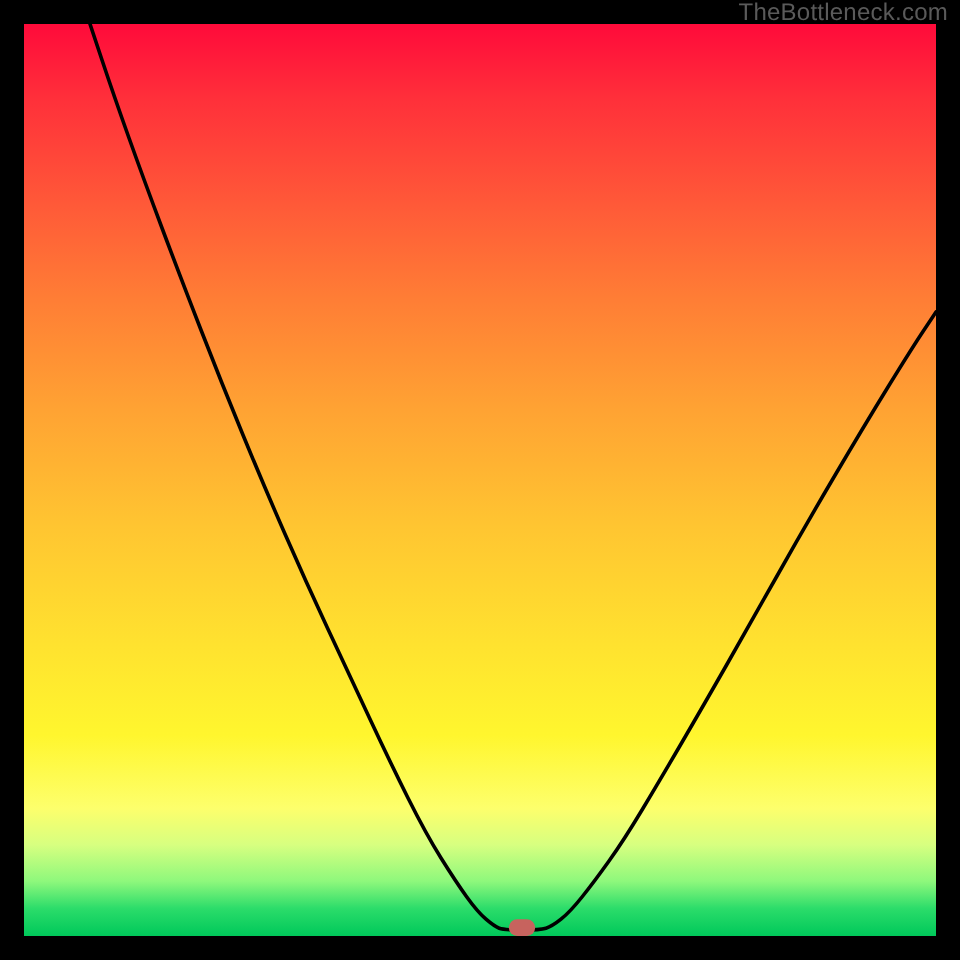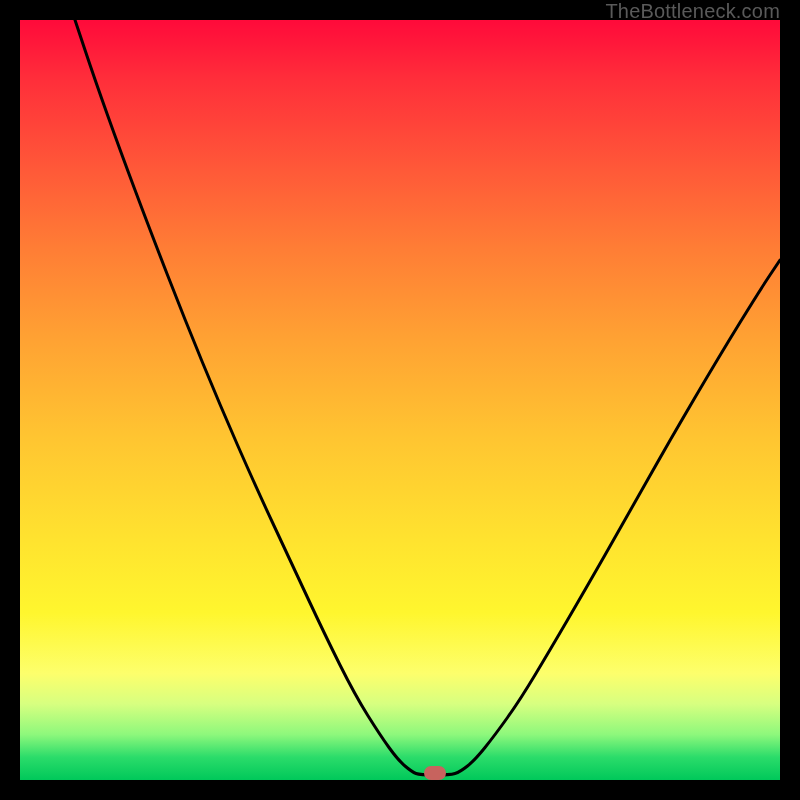--- a/index.html
+++ b/index.html
@@ -61,7 +61,7 @@
   .watermark {
     position: absolute;
     top: 0px;
-    right: 20px;
+    right: 10px;
     color: #5a5a5a;
     font-size: 20px;
     font-weight: 500;

